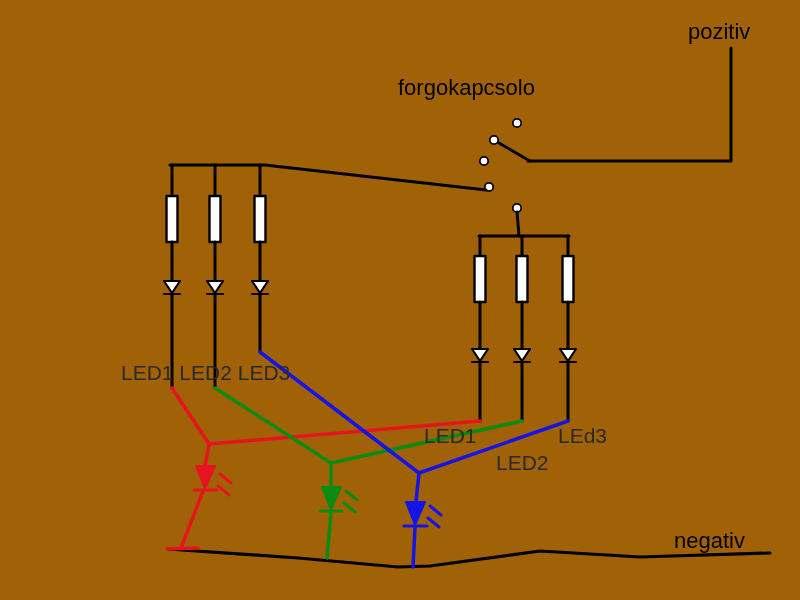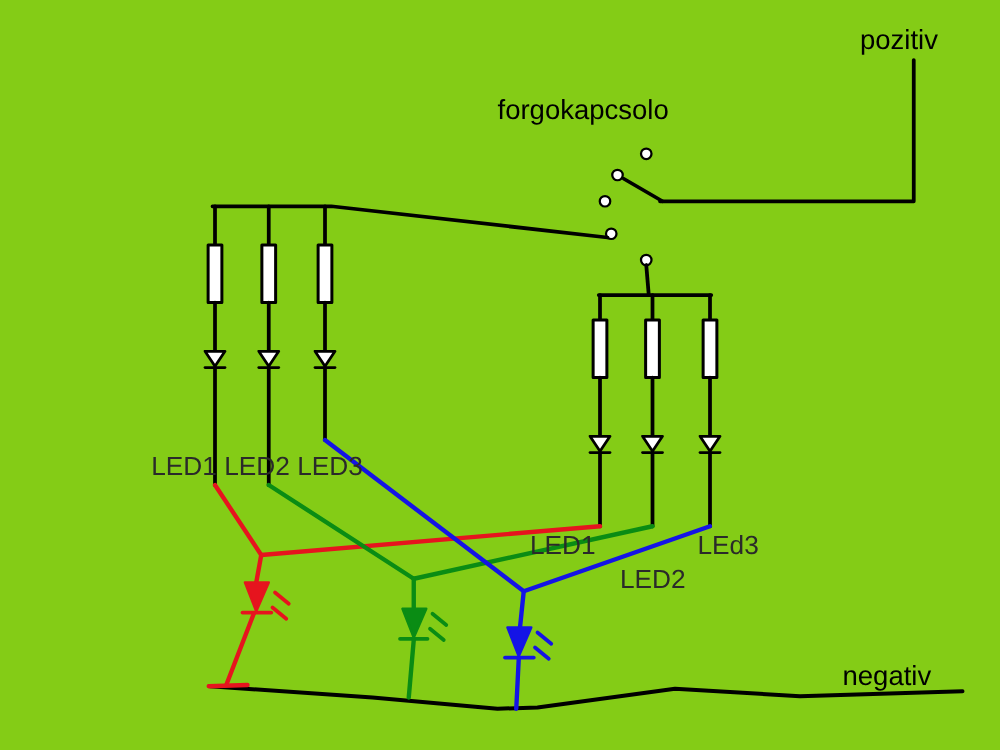--- a/index.html
+++ b/index.html
@@ -11,7 +11,7 @@
     position: relative;
     width: 800px;
     height: 600px;
-    background: #84cc16;
+    background: #a16207;
     overflow: hidden;
   }
   svg text {

